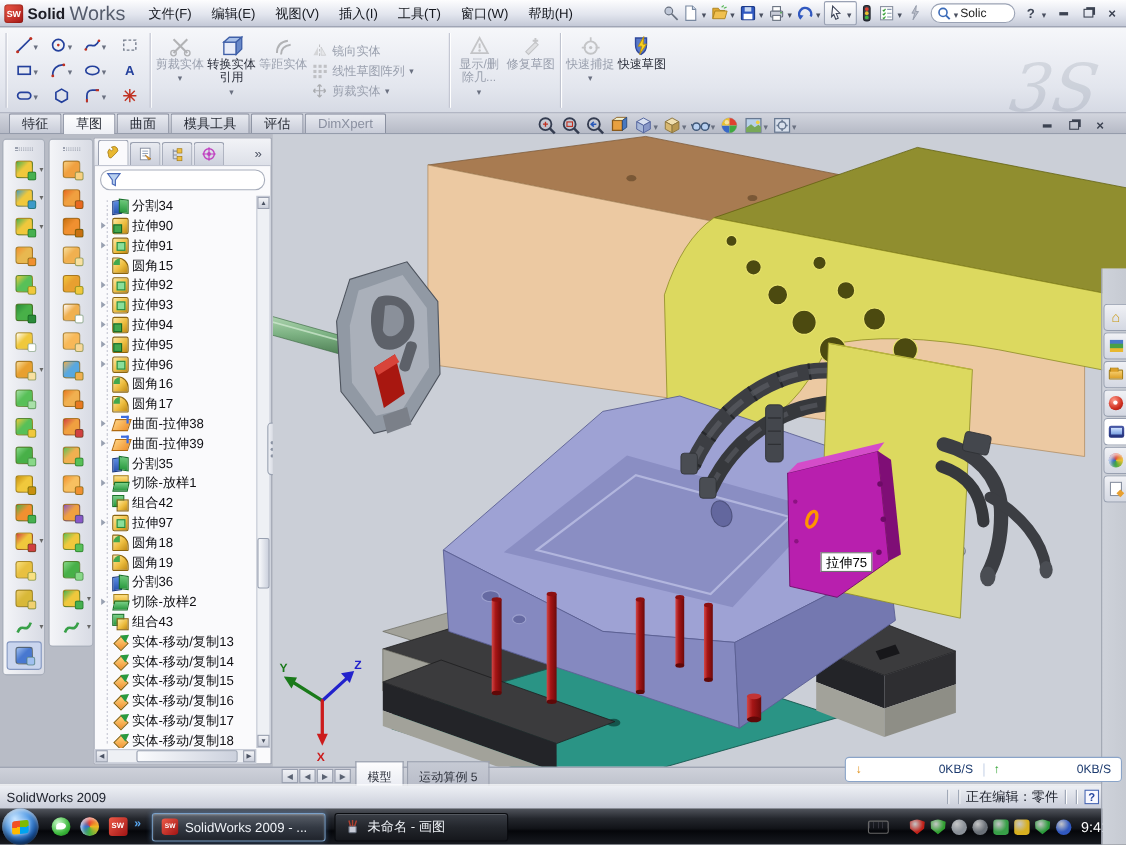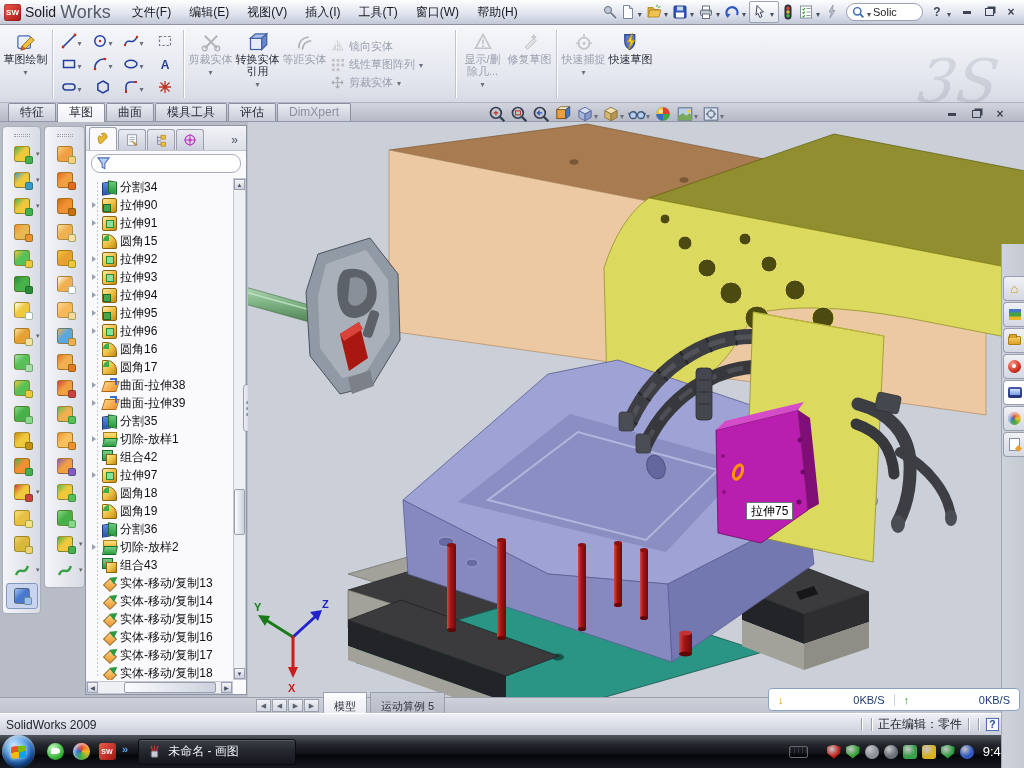--- a/index.html
+++ b/index.html
@@ -10,7 +10,7 @@
 #titlebar{position:absolute;left:0;top:0;width:1024px;height:25px;background:linear-gradient(#fdfdfe,#e2e5ee 55%,#c3c8d6);border-bottom:1px solid #8e94a6;display:flex;align-items:center}
 .logo{display:flex;align-items:center;gap:4px;padding:0 12px 0 4px}
 .swcube{width:17px;height:17px;background:linear-gradient(135deg,#ef5a48,#a81818);border-radius:3px;color:#fff;font-size:8px;font-weight:bold;display:flex;align-items:center;justify-content:center;box-shadow:inset 0 0 2px #601008}
-.logo .solid{font-size:14px;font-weight:normal;color:#1c1c24}
+.logo .solid{font-size:14px;font-weight:bold;color:#1c1c24}
 .logo .works{font-size:18px;color:#555c6c}
 #menus{display:flex;list-style:none}
 #menus li{font-size:12px;color:#15181f;padding:4px 9px}

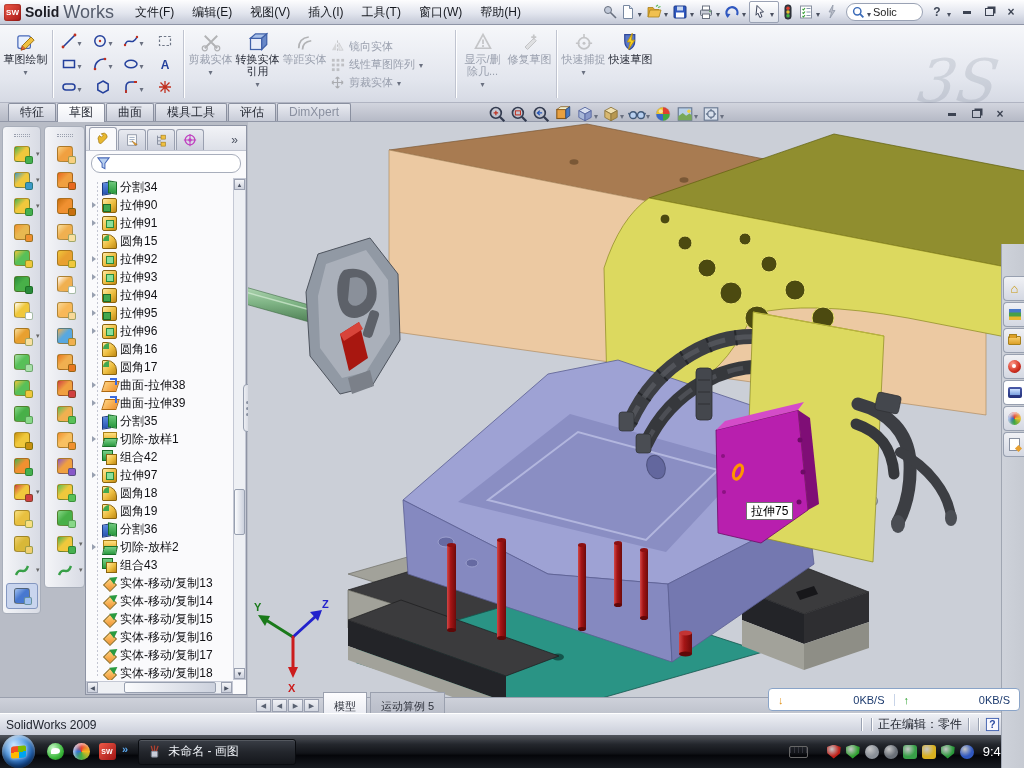--- a/index.html
+++ b/index.html
@@ -270,17 +270,6 @@
 
   <div id="ribbon">
     <div id="rg-main" style="display:flex">
-        <div class="rbtn">
-          <span class="ric">
-            <svg width="20" height="20" viewBox="0 0 16 16">
-              <rect x="1.5" y="3" width="10" height="10" rx="1.5" fill="#e8f0ff" stroke="#4868b8"></rect>
-              <path d="M5,11 L12,4 L14.5,6.5 L7.5,13.5 Z" fill="#f0c040" stroke="#a07818" stroke-width=".8"></path>
-              <path d="M5,11 L4,14.5 L7.5,13.5" fill="#e86830" stroke="#a04818" stroke-width=".8"></path>
-            </svg>
-          </span>
-          <span>草图绘制</span>
-          <span class="ddb"></span>
-        </div>
       </div>
     <div class="rsep"></div>
     <div id="rg-entities">

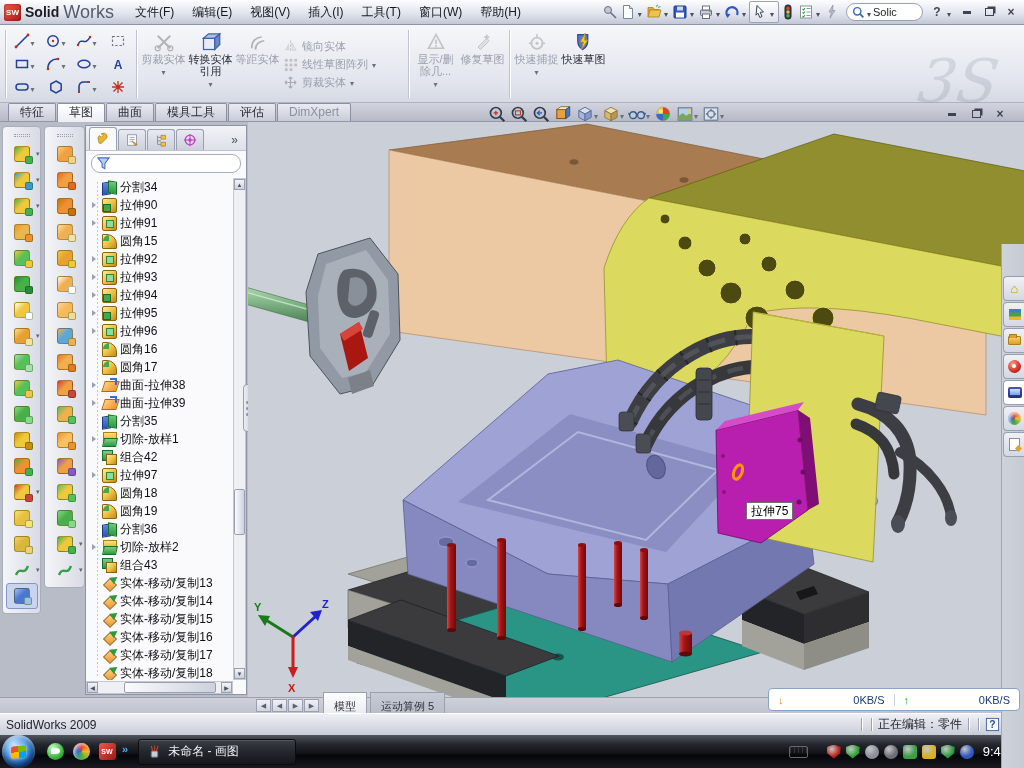--- a/index.html
+++ b/index.html
@@ -1183,6 +1183,10 @@
       </div>
     <span class="qlmore">»</span>
     <div id="twins" style="display:flex">
+        <div class="twin active">
+          <span class="ql-sw" style="width: 15px; height: 15px; font-size: 6px; flex: 0 0 15px;">SW</span>
+          <span>SolidWorks 2009 - ...</span>
+        </div>
         <div class="twin">
           <span>
             <svg width="15" height="15" viewBox="0 0 16 16">

